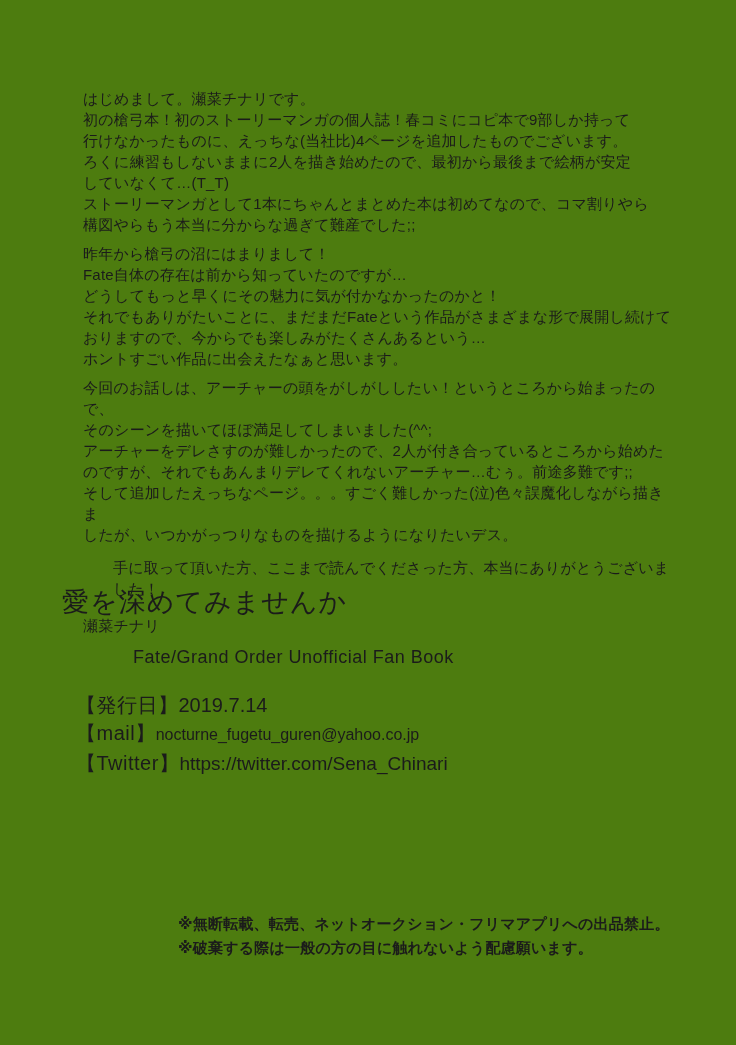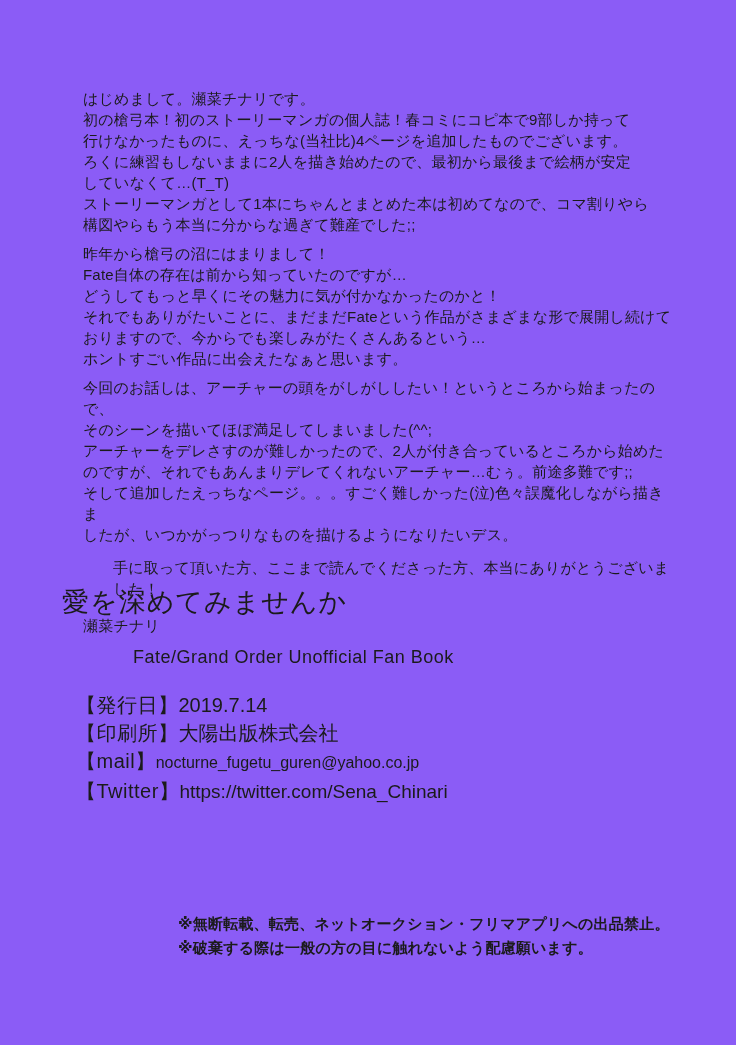--- a/index.html
+++ b/index.html
@@ -8,7 +8,7 @@
     background:#fdfdfd;color:#1b1b1b;
     font-family:"Liberation Sans","DejaVu Sans",sans-serif;
   }
-  .page{position:absolute;inset:0;background:#8b5cf6;}
+  .page{position:absolute;inset:0;background:#4d7c0f;}
 
   .afterword{
     position:absolute;left:83px;top:88px;width:596px;

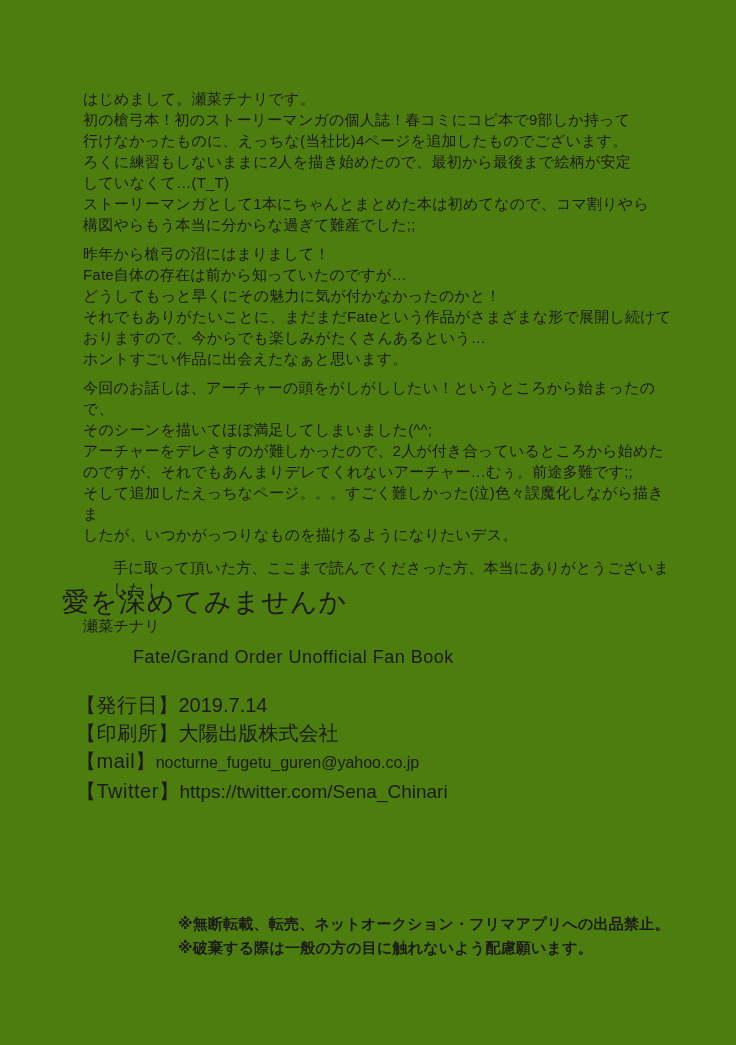--- a/index.html
+++ b/index.html
@@ -79,9 +79,6 @@
     <div class="row">
       <span class="label">【発行日】</span><span class="value">2019.7.14</span>
     </div>
-    <div class="row">
-      <span class="label">【印刷所】</span><span class="value">大陽出版株式会社</span>
-    </div>
     <div class="row mail">
       <span class="label">【mail】</span><span class="value">nocturne_fugetu_guren@yahoo.co.jp</span>
     </div>

